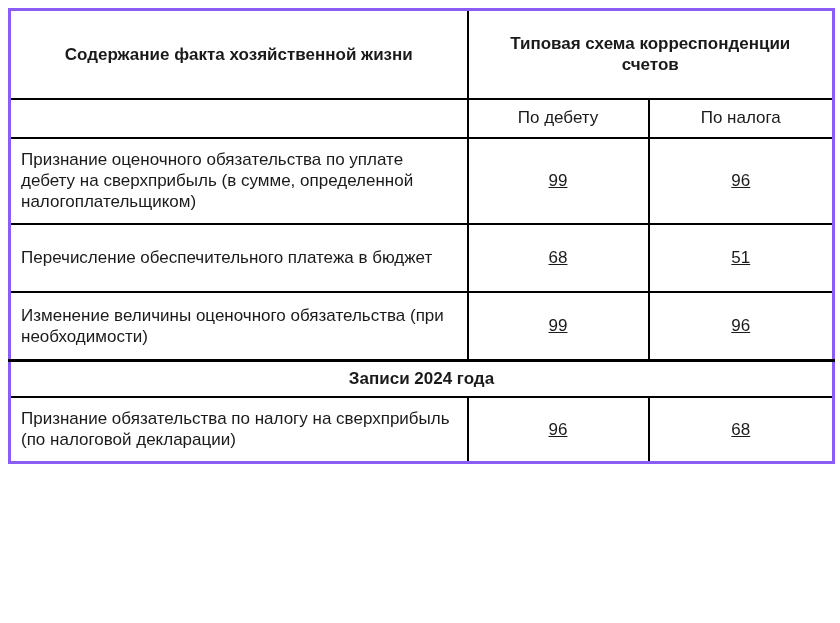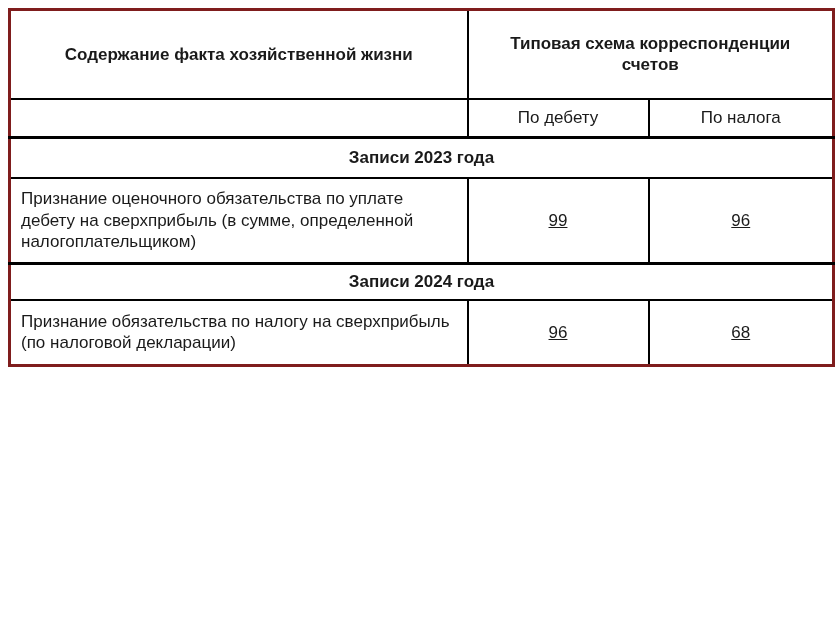--- a/index.html
+++ b/index.html
@@ -21,7 +21,7 @@
     border-collapse: collapse;
     table-layout: fixed;
     width: 824px;
-    border: 3px solid #7f1d1d;
+    border: 3px solid #8b5cf6;
   }
   table.corr-table td {
     border: 2px solid #000;

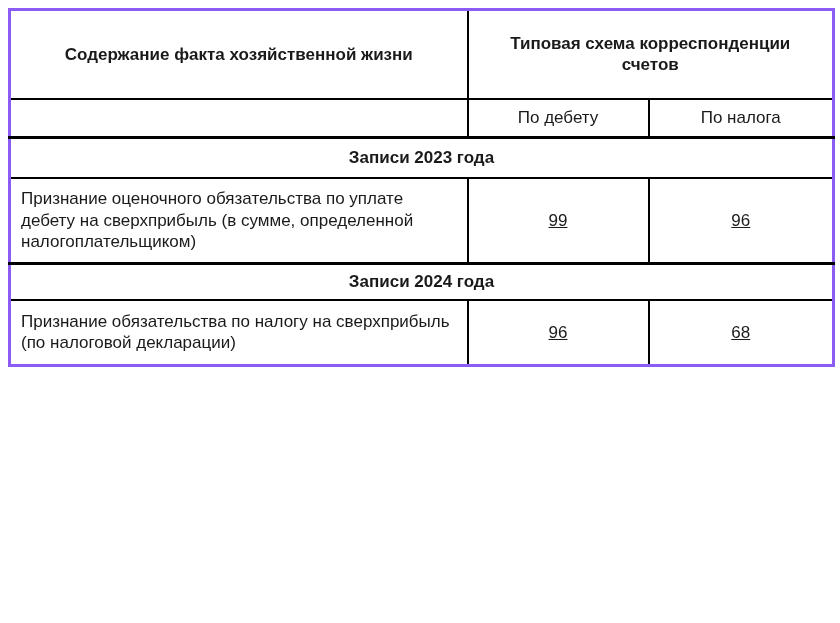--- a/index.html
+++ b/index.html
@@ -93,9 +93,6 @@
         <td>По налога</td>
       </tr>
 
-      <tr class="section-row sec-2023">
-        <td colspan="3">Записи 2023 года</td>
-      </tr>
       <tr class="data-row r-1">
         <td class="desc-cell">Признание оценочного обязательства по уплате дебету на сверхприбыль (в сумме, определенной налогоплательщиком)</td>
         <td class="num-cell">99</td>

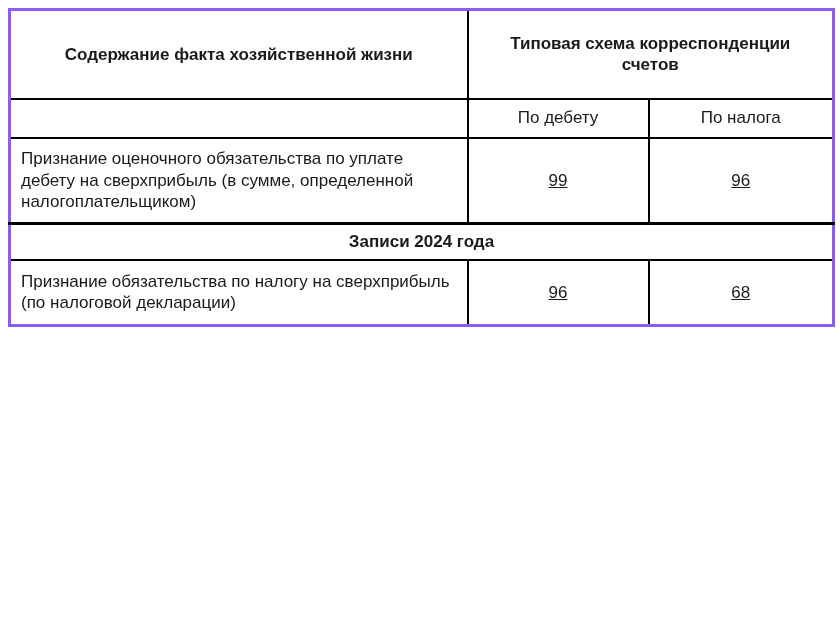--- a/index.html
+++ b/index.html
@@ -98,6 +98,11 @@
         <td class="num-cell">99</td>
         <td class="num-cell">96</td>
       </tr>
+      <tr class="data-row r-2">
+        <td class="desc-cell">Перечисление обеспечительного платежа в бюджет</td>
+        <td class="num-cell">68</td>
+        <td class="num-cell">51</td>
+      </tr>
 
       <tr class="section-row sec-2024">
         <td colspan="3">Записи 2024 года</td>

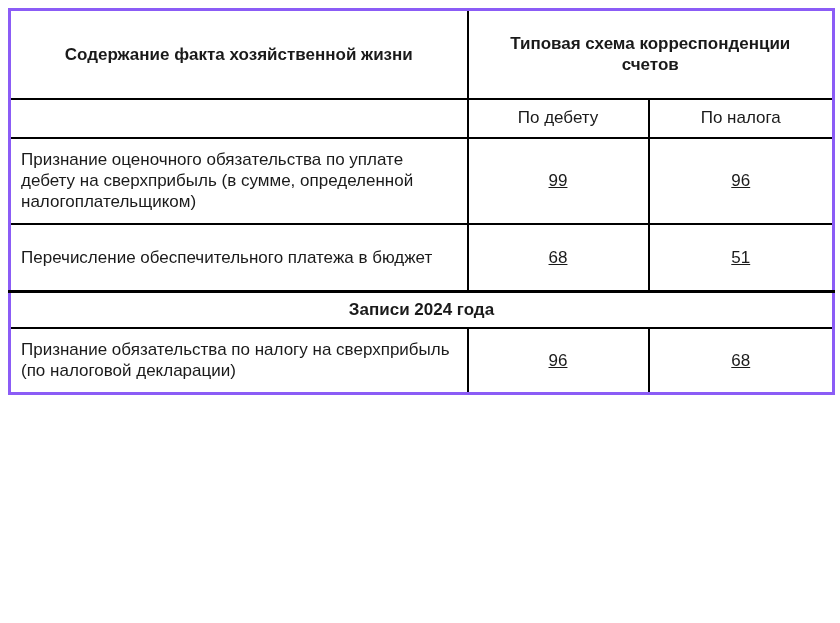--- a/index.html
+++ b/index.html
@@ -103,6 +103,11 @@
         <td class="num-cell">68</td>
         <td class="num-cell">51</td>
       </tr>
+      <tr class="data-row r-3">
+        <td class="desc-cell">Изменение величины оценочного обязательства (при необходимости)</td>
+        <td class="num-cell">99</td>
+        <td class="num-cell">96</td>
+      </tr>
 
       <tr class="section-row sec-2024">
         <td colspan="3">Записи 2024 года</td>

